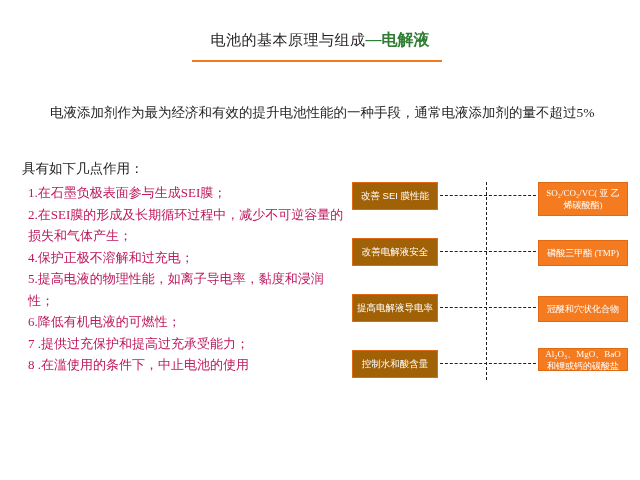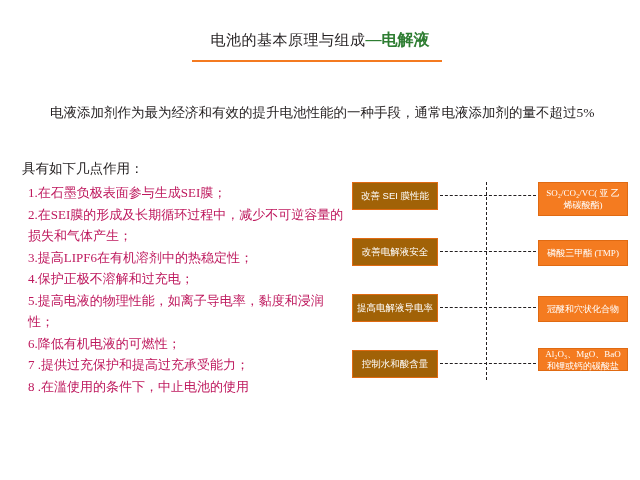--- a/index.html
+++ b/index.html
@@ -167,7 +167,6 @@
 <div class="red-list">
   <span class="li">1.在石墨负极表面参与生成SEI膜；</span>
   <span class="li wrap">2.在SEI膜的形成及长期循环过程中，减少不可逆容量的损失和气体产生；</span>
-  <span class="li">3.提高LIPF6在有机溶剂中的热稳定性；</span>
   <span class="li">4.保护正极不溶解和过充电；</span>
   <span class="li wrap">5.提高电液的物理性能，如离子导电率，黏度和浸润性；</span>
   <span class="li">6.降低有机电液的可燃性；</span>

